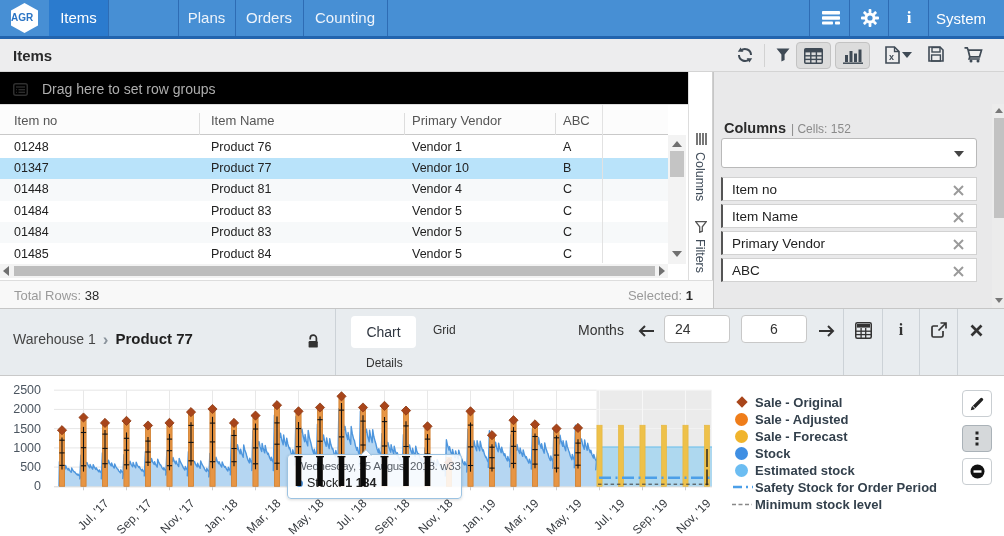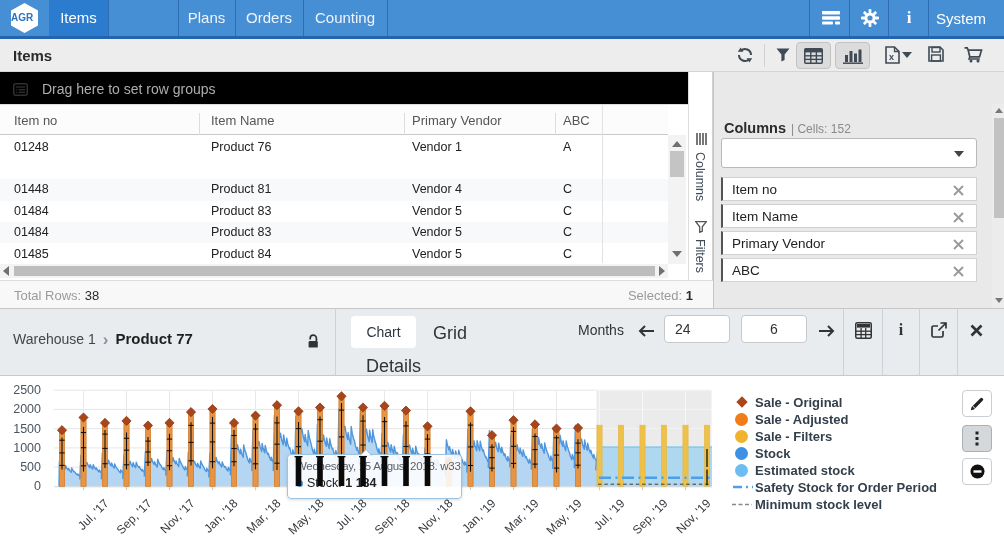--- a/index.html
+++ b/index.html
@@ -222,6 +222,12 @@
       <div class="c2">Product 76</div>
       <div class="c3">Vendor 1</div>
       <div class="c4">A</div>
+    </div>
+  <div class="grow" style="top:52.9px;background:#b9e3fa">
+      <div class="c1">01347</div>
+      <div class="c2">Product 77</div>
+      <div class="c3">Vendor 10</div>
+      <div class="c4">B</div>
     </div>
   <div class="grow" style="top:74.3px;background:#f7f9fa">
       <div class="c1">01448</div>

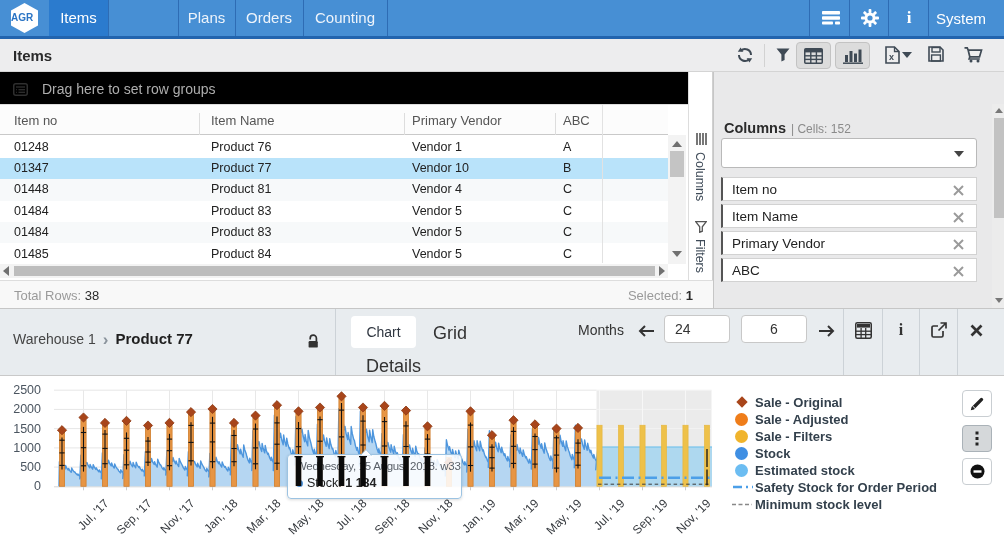--- a/index.html
+++ b/index.html
@@ -62,7 +62,7 @@
 #crumb .sep{color:#8a939c;font-size:17px;font-weight:bold;margin:0 7px;position:relative;top:1px}
 #crumb b{font-size:15px;color:#1f1f1f}
 #chart-tab{position:absolute;left:351px;top:7px;width:65px;height:32px;background:#fff;border-radius:4px;text-align:center;line-height:32px;font-size:14px;color:#2f3640}
-.btab{position:absolute;font-size:18px;color:#333}
+.btab{position:absolute;font-size:12px;color:#333}
 .bsep{position:absolute;top:0;width:1px;height:66px;background:#ccd2d7}
 #months{position:absolute;left:578px;top:13px;font-size:14px;color:#333}
 .numin{position:absolute;top:6px;width:66px;height:28px;background:#fff;border:1px solid #c8c8c8;border-radius:4px;text-align:center;line-height:26px;font-size:14px;color:#333}

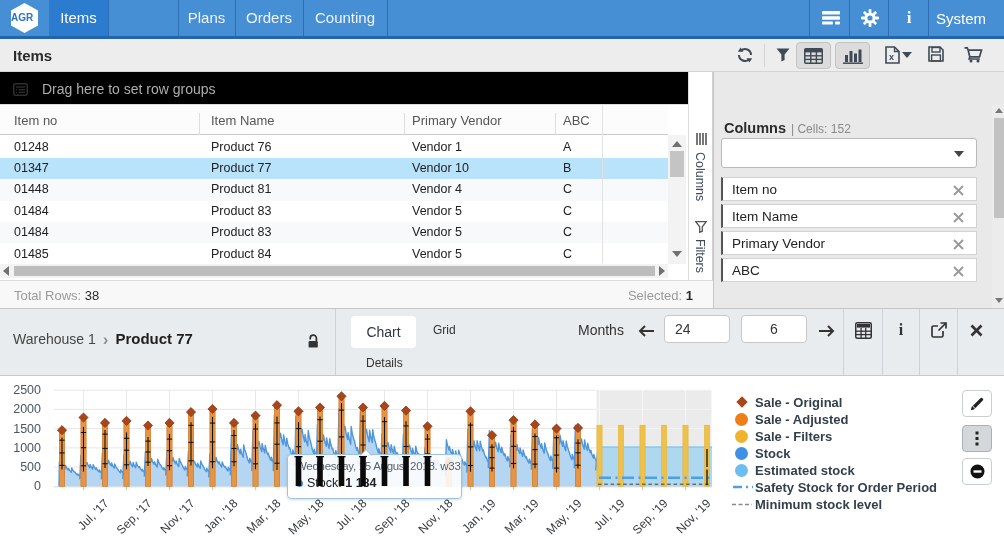--- a/index.html
+++ b/index.html
@@ -621,7 +621,7 @@
 <div class="lgm cir" style="left:735px;top:412.5px;width:13px;height:13px;background:#ef7d1a"></div>
 <div class="lg" style="left:755px;top:412px">Sale - Adjusted</div>
 <div class="lgm cir" style="left:735px;top:429.5px;width:13px;height:13px;background:#f0b42c"></div>
-<div class="lg" style="left:755px;top:429px">Sale - Filters</div>
+<div class="lg" style="left:755px;top:429px">Sale - Forecast</div>
 <div class="lgm cir" style="left:735px;top:446.5px;width:13px;height:13px;background:#3f8fe3"></div>
 <div class="lg" style="left:755px;top:446px">Stock</div>
 <div class="lgm cir" style="left:735px;top:463.5px;width:13px;height:13px;background:#6cbdf2"></div>

